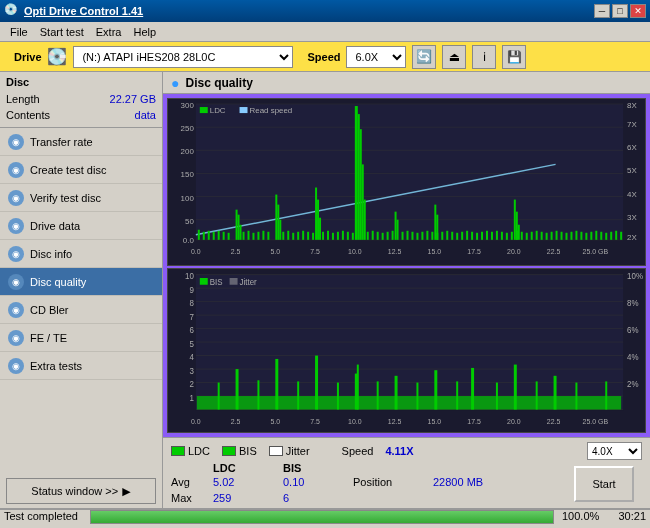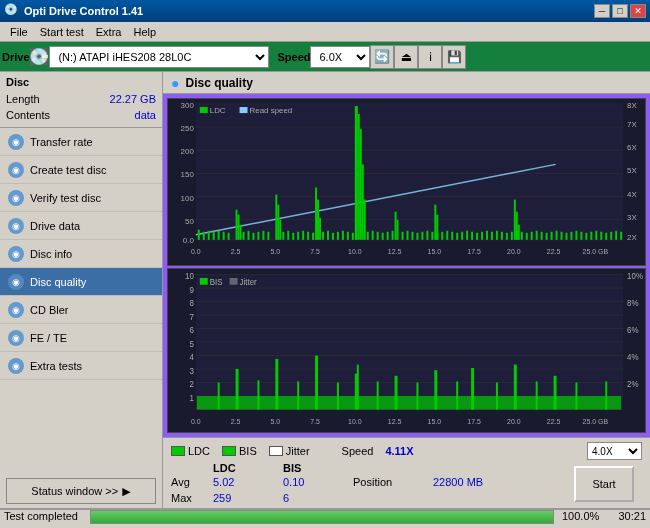--- a/index.html
+++ b/index.html
@@ -26,6 +26,7 @@
       flex: 1;
       font-size: 11px;
       font-weight: bold;
+      text-decoration: underline;
     }
     .title-bar-icon {
       width: 16px; height: 16px;

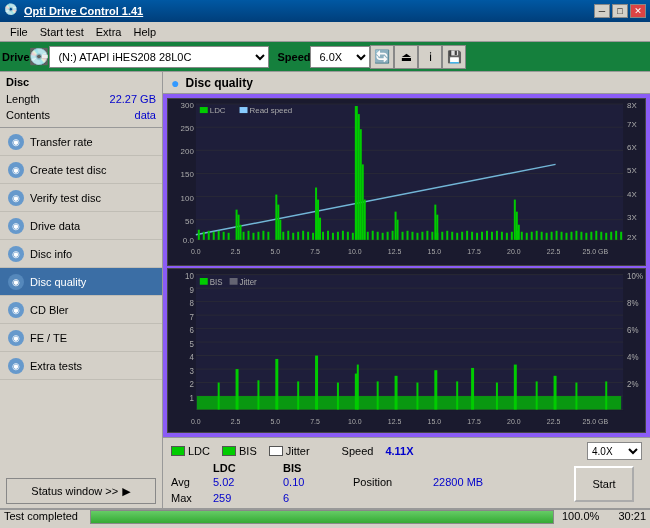--- a/index.html
+++ b/index.html
@@ -62,11 +62,12 @@
 
     
     .drive-bar {
-      background: #15803d;
+      background: #fde047;
       height: 30px;
       display: flex;
       align-items: center;
-      padding: 2px 2px;
+      padding: 2px 14px;
+      gap: 6px;
       border-bottom: 1px solid #999;
     }
     .drive-label { font-weight: bold; font-size: 11px; }

